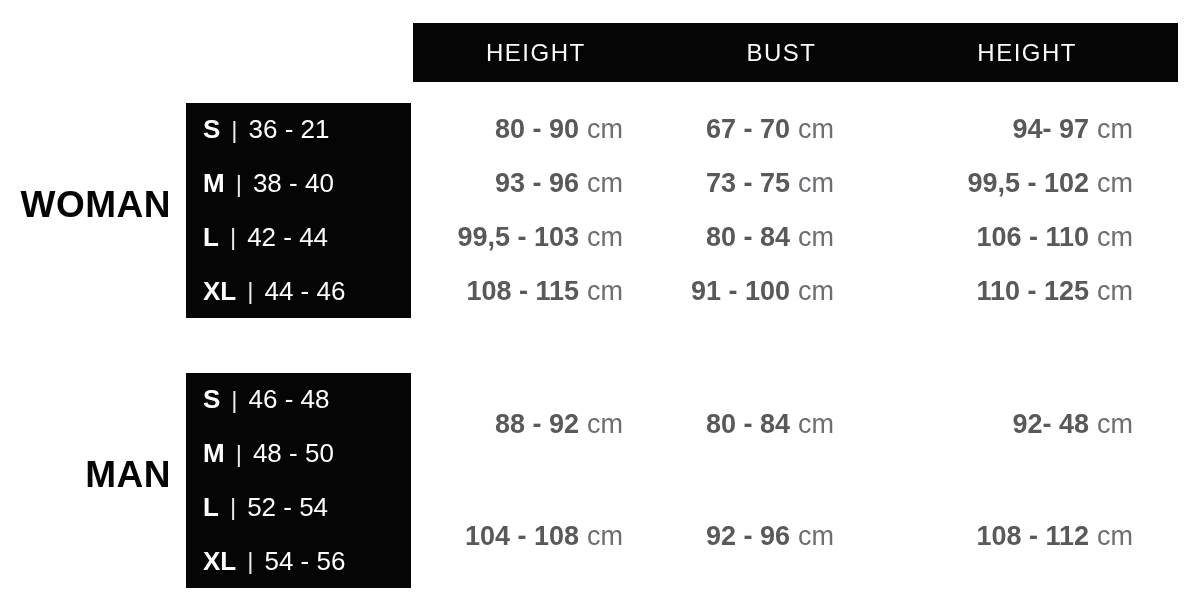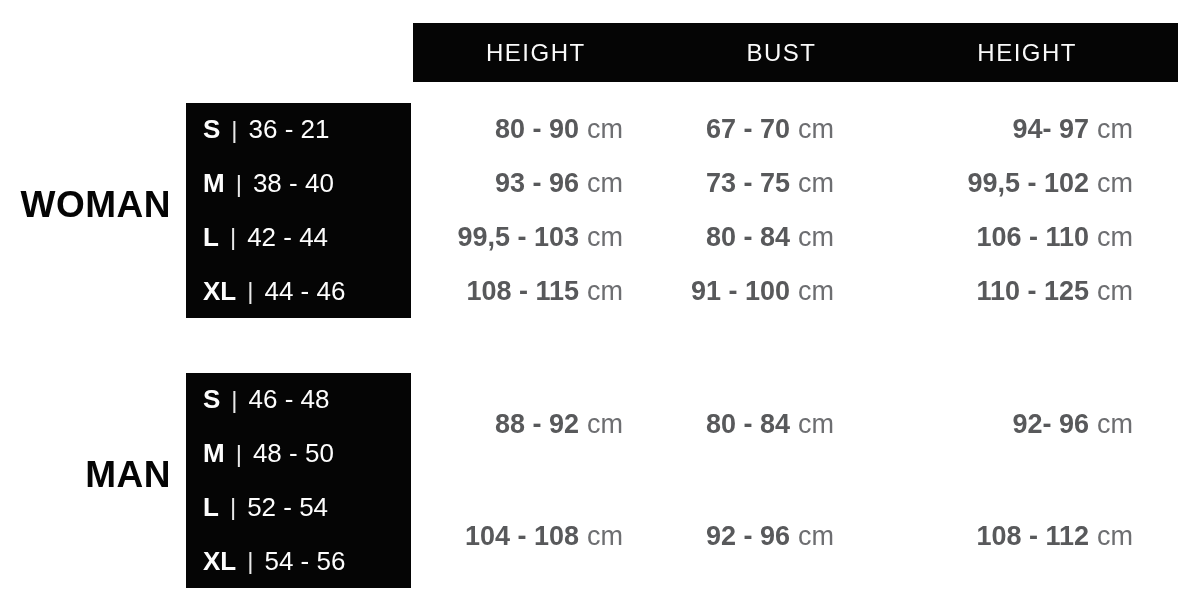--- a/index.html
+++ b/index.html
@@ -139,7 +139,7 @@
     <div class="data-row">
       <div class="dcell c1"><span class="num">88 - 92</span><span class="unit">cm</span></div>
       <div class="dcell c2"><span class="num">80 - 84</span><span class="unit">cm</span></div>
-      <div class="dcell c3"><span class="num">92- 96</span><span class="unit">cm</span></div>
+      <div class="dcell c3"><span class="num">92- 48</span><span class="unit">cm</span></div>
     </div>
     <div class="data-row">
       <div class="dcell c1"><span class="num">104 - 108</span><span class="unit">cm</span></div>

